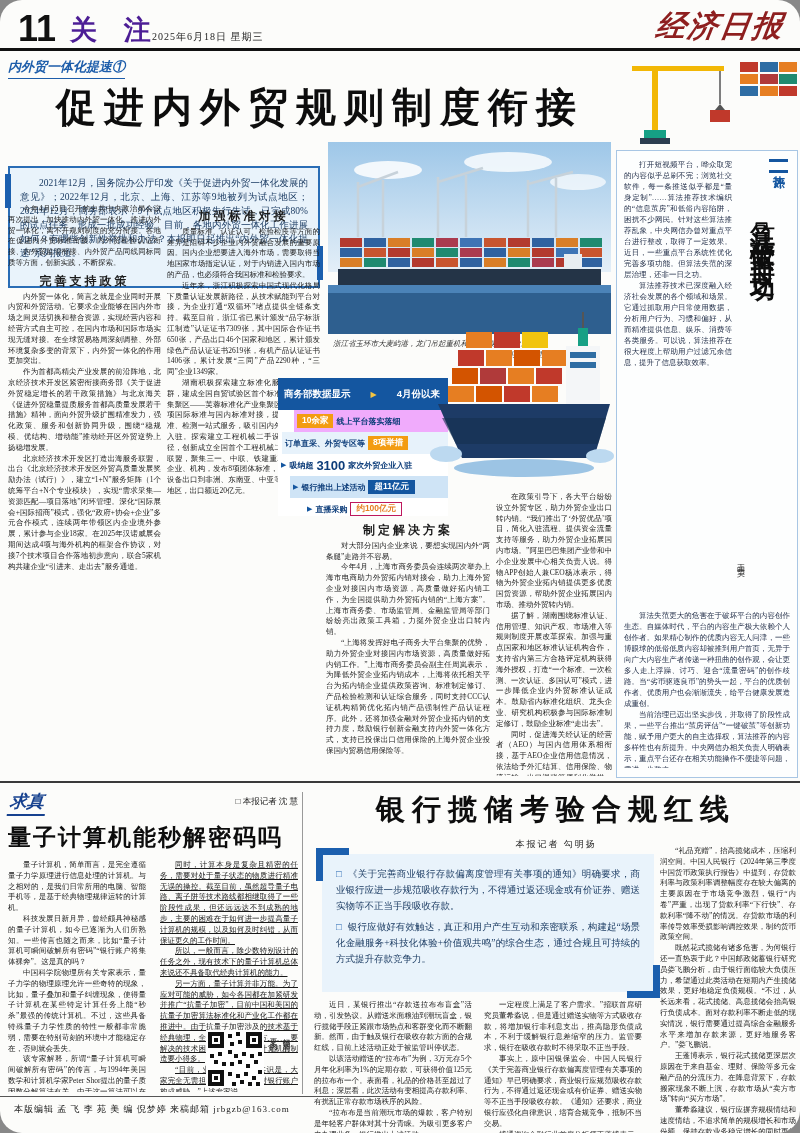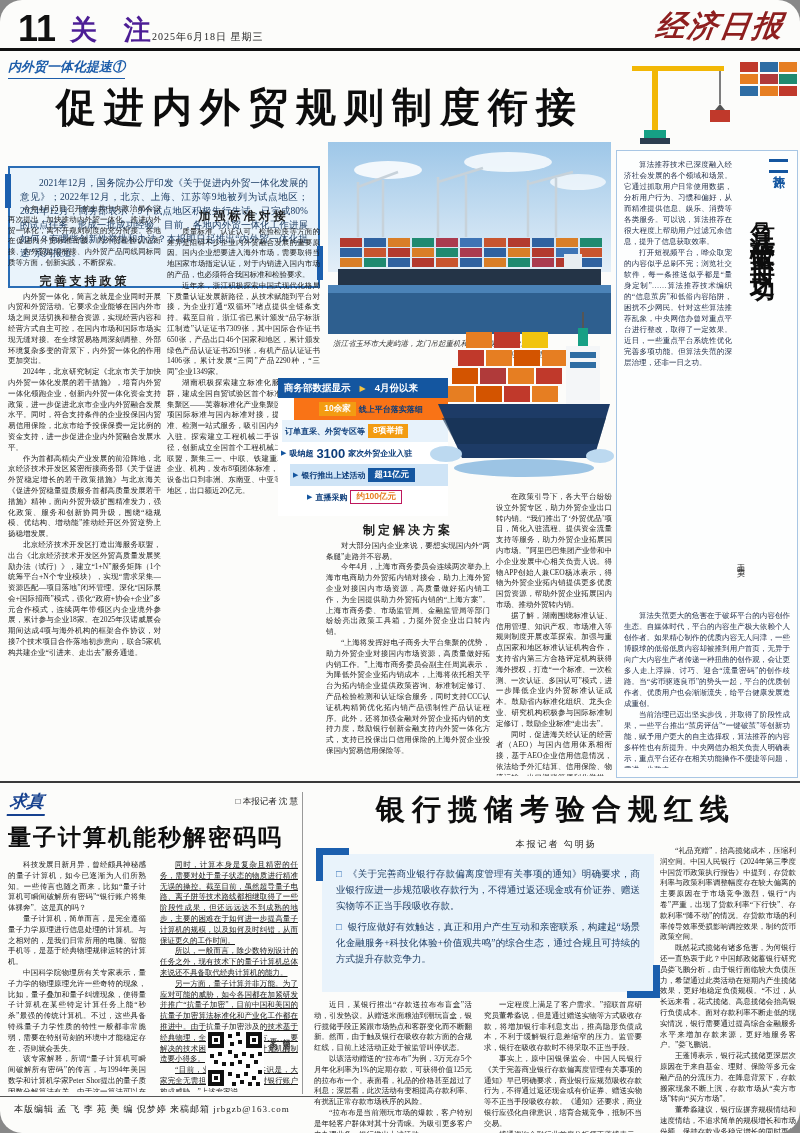--- a/index.html
+++ b/index.html
@@ -295,8 +295,8 @@
   <div class="cm">
     <div class="cm-top">
       <div class="cm-body cm-body1">
+          <p>打开短视频平台，哗众取宠的内容似乎总刷不完；浏览社交软件，每一条推送似乎都是“量身定制”……算法推荐技术编织的“信息茧房”和低俗内容陷阱，困扰不少网民。针对这些算法推荐乱象，中央网信办曾对重点平台进行整改，取得了一定效果。近日，一些重点平台系统性优化完善多项功能。但算法失范的深层治理，还非一日之功。</p>
           <p>算法推荐技术已深度融入经济社会发展的各个领域和场景。它通过抓取用户日常使用数据，分析用户行为、习惯和偏好，从而精准提供信息、娱乐、消费等各类服务。可以说，算法推荐在很大程度上帮助用户过滤冗余信息，提升了信息获取效率。</p>
-          <p>打开短视频平台，哗众取宠的内容似乎总刷不完；浏览社交软件，每一条推送似乎都是“量身定制”……算法推荐技术编织的“信息茧房”和低俗内容陷阱，困扰不少网民。针对这些算法推荐乱象，中央网信办曾对重点平台进行整改，取得了一定效果。近日，一些重点平台系统性优化完善多项功能。但算法失范的深层治理，还非一日之功。</p>
         </div>
       <div class="cm-rail">
         <div class="cm-badge">热评</div>

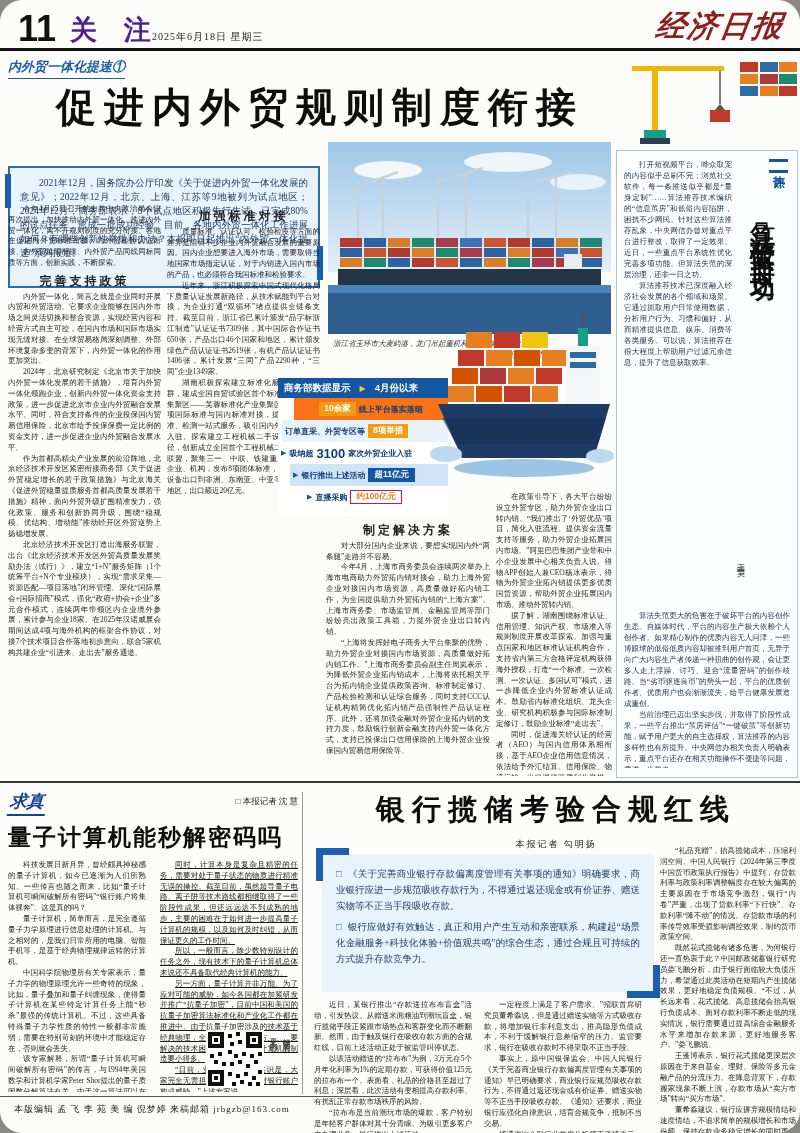--- a/index.html
+++ b/index.html
@@ -262,7 +262,6 @@
     <h3>完善支持政策</h3>
     <div>
         <p>内外贸一体化，简言之就是企业同时开展内贸和外贸活动。它要求企业能够在国内外市场之间灵活切换和整合资源，实现经营内容和经营方式自主可控，在国内市场和国际市场实现无缝对接。在全球贸易格局深刻调整、外部环境复杂多变的背景下，内外贸一体化的作用更加突出。</p>
-        <p>2024年，北京研究制定《北京市关于加快内外贸一体化发展的若干措施》，培育内外贸一体化领跑企业，创新内外贸一体化资金支持政策，进一步促进北京市企业内外贸融合发展水平。同时，符合支持条件的企业投保国内贸易信用保险，北京市给予投保保费一定比例的资金支持，进一步促进企业内外贸融合发展水平。</p>
         <p>作为首都高精尖产业发展的前沿阵地，北京经济技术开发区紧密衔接商务部《关于促进外贸稳定增长的若干政策措施》与北京海关《促进外贸稳量提质服务首都高质量发展若干措施》精神，面向外贸升级扩围精准发力，强化政策、服务和创新协同升级，围绕“稳规模、优结构、增动能”推动经开区外贸逆势上扬稳增发展。</p>
         <p>北京经济技术开发区打造出海服务联盟，出台《北京经济技术开发区外贸高质量发展奖励办法（试行）》，建立“1+N”服务矩阵（1个统筹平台+N个专业模块），实现“需求采集—资源匹配—项目落地”闭环管理。深化“国际展会+国际招商”模式，强化“政府+协会+企业”多元合作模式，连续两年带领区内企业境外参展，累计参与企业18家。在2025年汉诺威展会期间达成4项与海外机构的框架合作协议，对接7个技术项目合作落地初步意向，联合5家机构共建企业“引进来、走出去”服务通道。</p>
       </div>

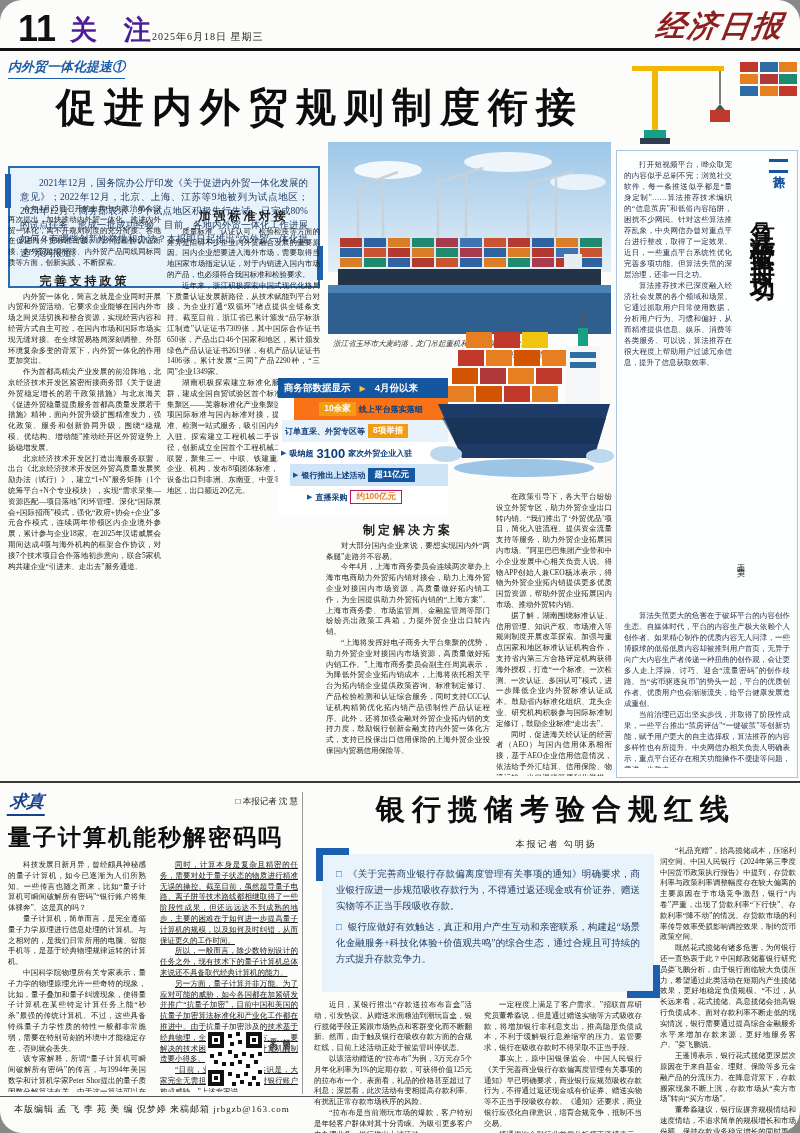--- a/index.html
+++ b/index.html
@@ -37,7 +37,7 @@
 
   
   .ig { position:absolute; left:278px; top:378px; width:170px; height:138px; font-family:"Liberation Sans","DejaVu Sans",sans-serif; z-index:3; background:#fff; }
-  .ig-hdr { height:20px; background:#1456a0; color:#fff; font-weight:bold; font-size:9.5px; display:flex; align-items:center; gap:9px; padding:0 6px; }
+  .ig-hdr { height:32px; background:#1456a0; color:#fff; font-weight:bold; font-size:9.5px; display:flex; align-items:center; gap:20px; padding:0 6px; }
   .ig-hdr .arr { color:#f5c542; font-size:8px; }
   .ig-r { display:flex; align-items:center; gap:3px; height:22px; font-size:8px; font-weight:bold; color:#0d3d7a; padding:0 3px; }
   .ig-r .arr { color:#1456a0; font-size:7px; }

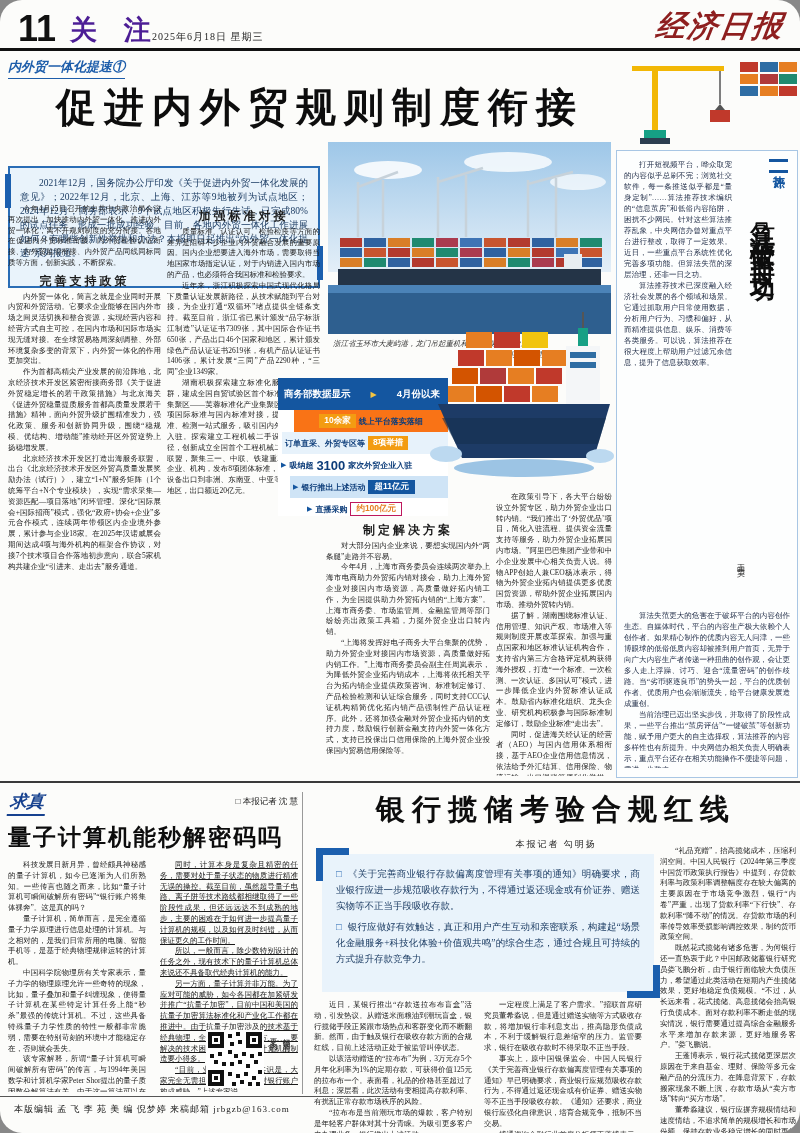--- a/index.html
+++ b/index.html
@@ -44,7 +44,7 @@
   .chip-o { background:#f39c12; color:#fff; padding:1px 5px; font-size:8.5px; }
   .chip-b { background:#1456a0; color:#fff; padding:1px 6px; font-size:8.5px; }
   .chip-w { background:#fff; color:#e67e22; border:1px solid #be185d; padding:0 5px; font-size:8.5px; }
-  .r0 { background:#f97316; margin-left:16px;justify-content:center; }
+  .r0 { background:#f0abfc; margin-left:16px; }
   .r1 { background:#e7f2fb; margin-left:4px; }
   .r3 { background:#cfe4f6; margin-left:12px; }
   .r4 { margin-left:26px; }

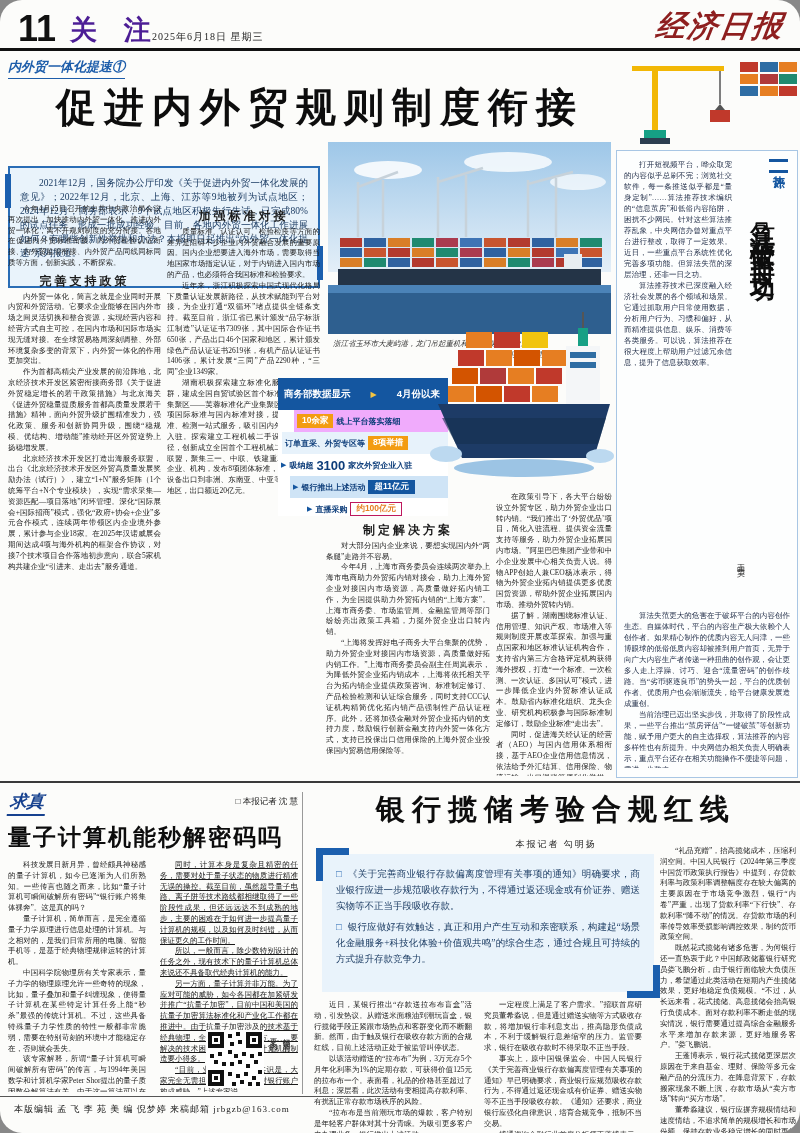--- a/index.html
+++ b/index.html
@@ -317,8 +317,8 @@
     <span class="quiz-byline">□ 本报记者 沈 慧</span>
     <div class="quiz-headline">量子计算机能秒解密码吗</div>
     <div class="qcol qcol1">
+        <p>量子计算机，简单而言，是完全遵循量子力学原理进行信息处理的计算机。与之相对的，是我们日常所用的电脑、智能手机等，是基于经典物理规律运转的计算机。</p>
         <p>科技发展日新月异，曾经颇具神秘感的量子计算机，如今已逐渐为人们所熟知。一些传言也随之而来，比如“量子计算机可瞬间破解所有密码”“银行账户将集体裸奔”。这是真的吗？</p>
-        <p>量子计算机，简单而言，是完全遵循量子力学原理进行信息处理的计算机。与之相对的，是我们日常所用的电脑、智能手机等，是基于经典物理规律运转的计算机。</p>
         <p>中国科学院物理所有关专家表示，量子力学的物理原理允许一些奇特的现象，比如，量子叠加和量子纠缠现象，使得量子计算机在某些特定计算任务上能“秒杀”最强的传统计算机。不过，这些具备特殊量子力学性质的特性一般都非常脆弱，需要在特别苛刻的环境中才能稳定存在，否则就会丢失。</p>
         <p>该专家解释，所谓“量子计算机可瞬间破解所有密码”的传言，与1994年美国数学和计算机学家Peter Shor提出的量子质因数分解算法有关。由于这一算法可以在多项式时间内完成质数的分解，对现行的RSA加密体系构成潜在威胁。但这并不意味着“量子计算机可瞬间破解所有密码”。</p>
       </div>

